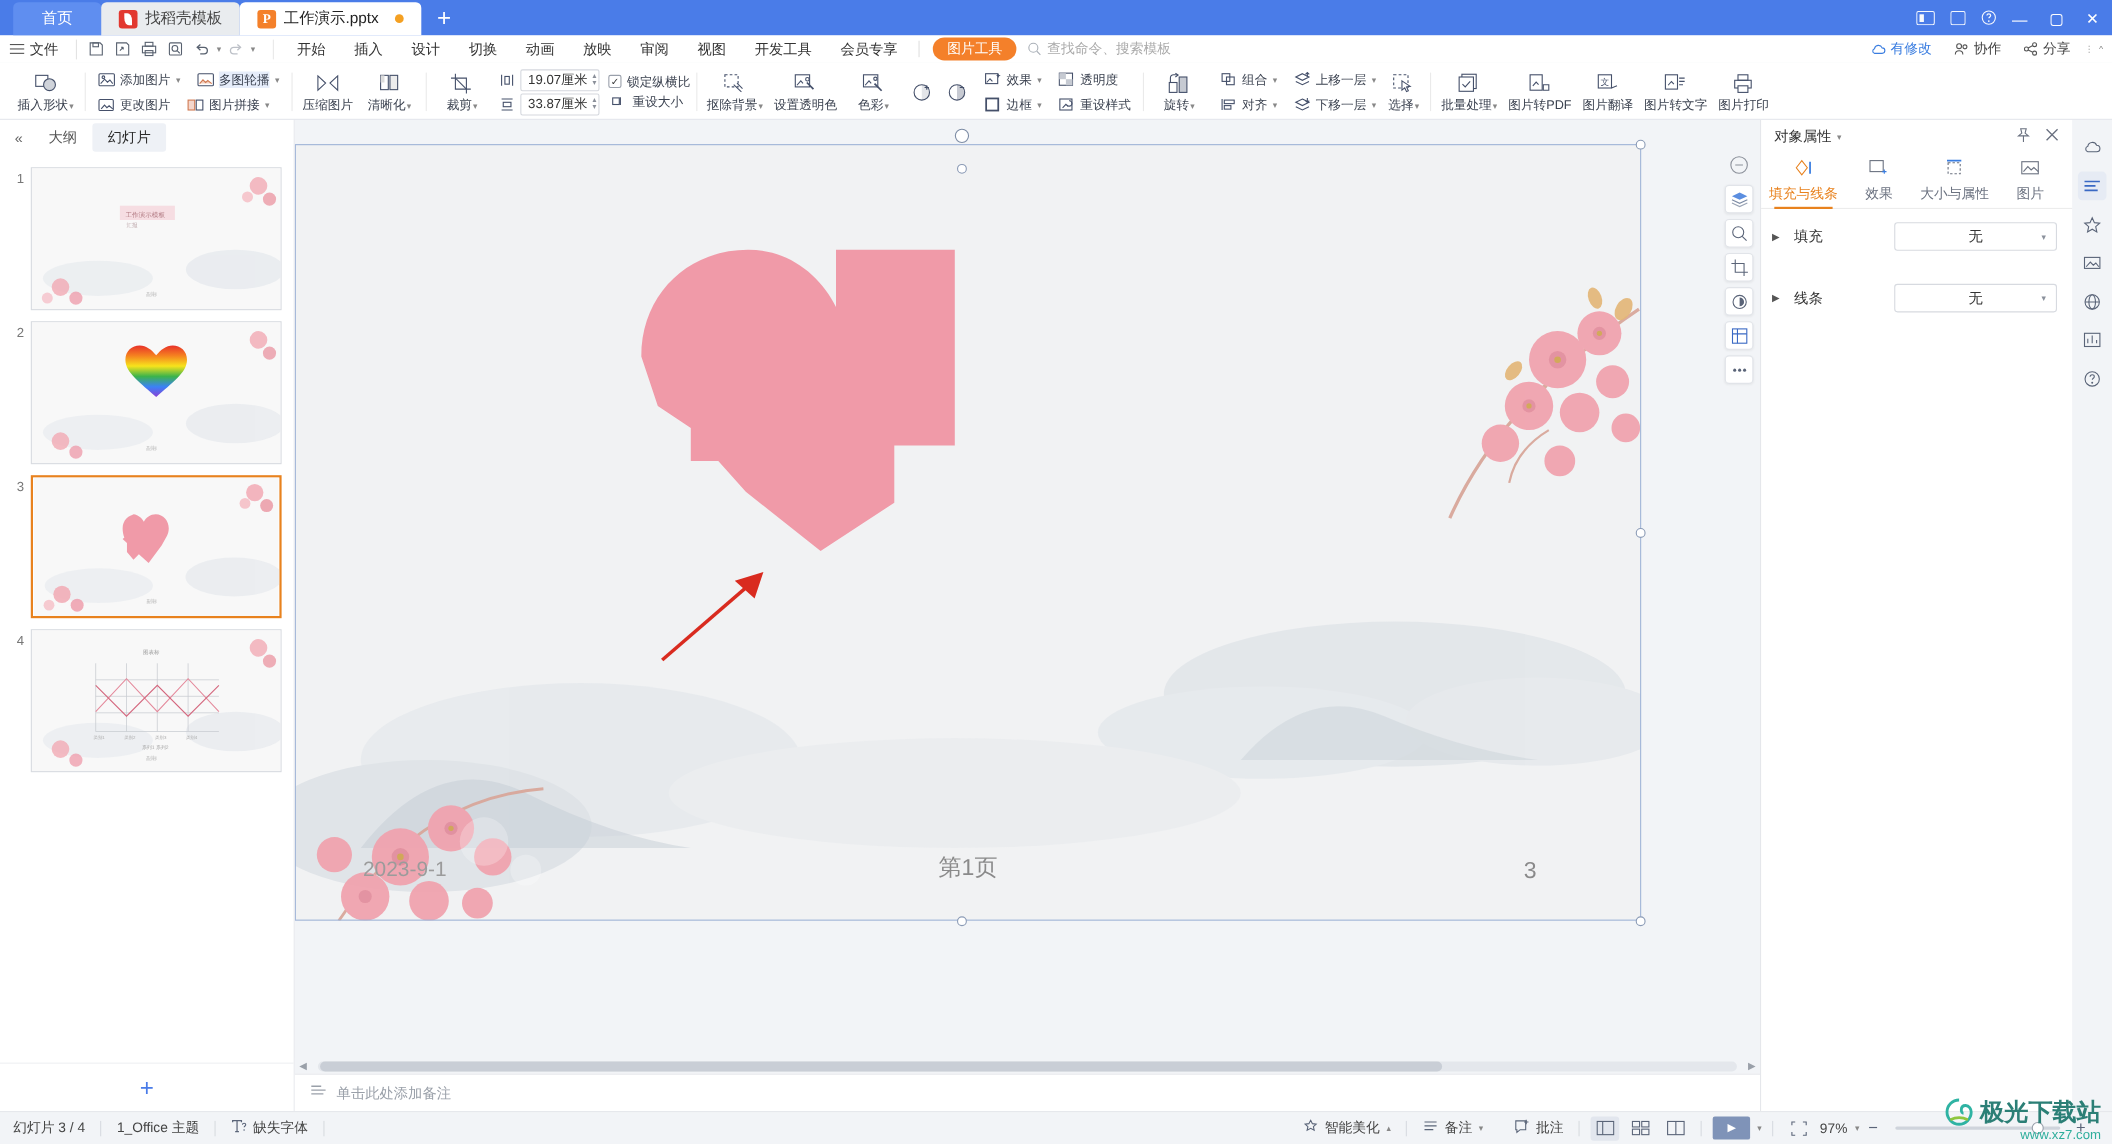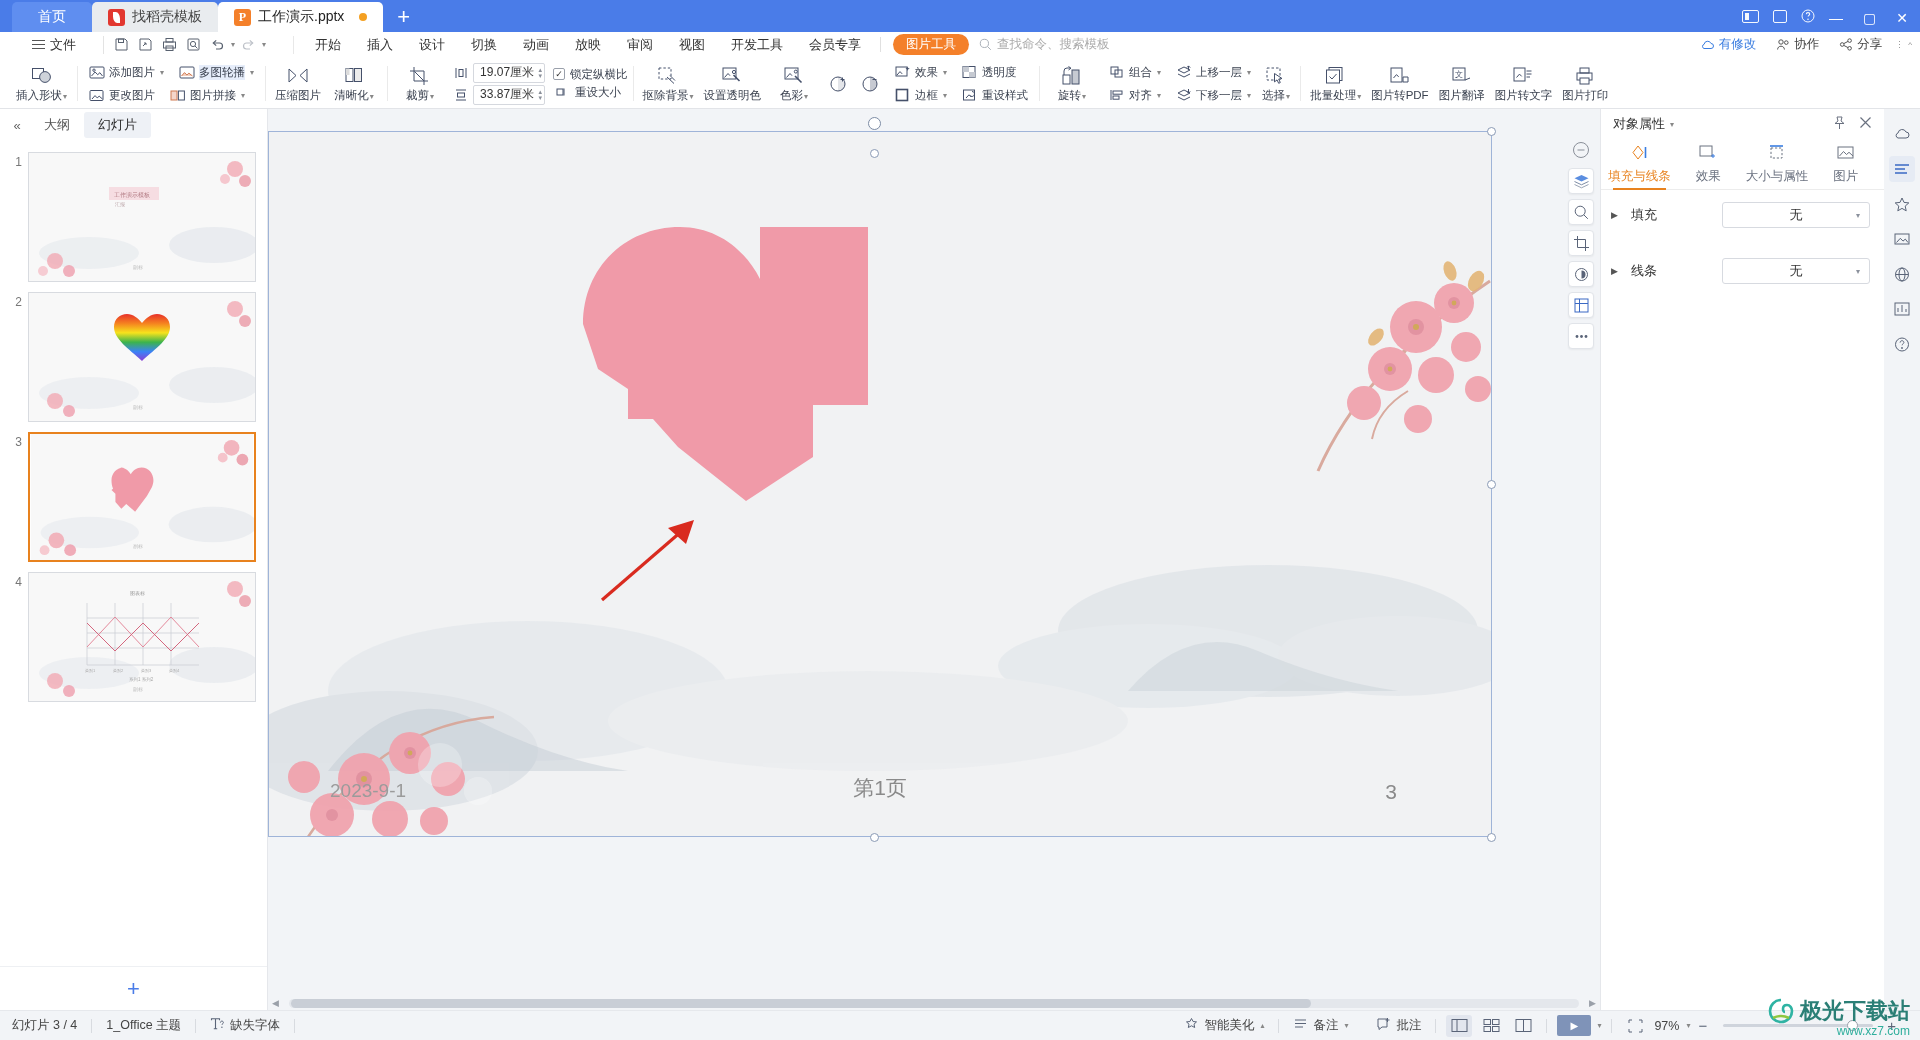--- a/index.html
+++ b/index.html
@@ -40,7 +40,7 @@
   
   .menurow {
     height: 25px; background: #fff; display: flex; align-items: center;
-    padding-left: 24px; gap: 15px; flex: 0 0 25px; font-size: 13px;
+    padding-left: 1px; gap: 4px; flex: 0 0 25px; font-size: 13px;
   }
   .mfile { display:flex;align-items:center;gap:5px;padding:0 8px;color:#333;cursor:pointer; }
   .hamburger { display:inline-flex;flex-direction:column;gap:2.5px; }

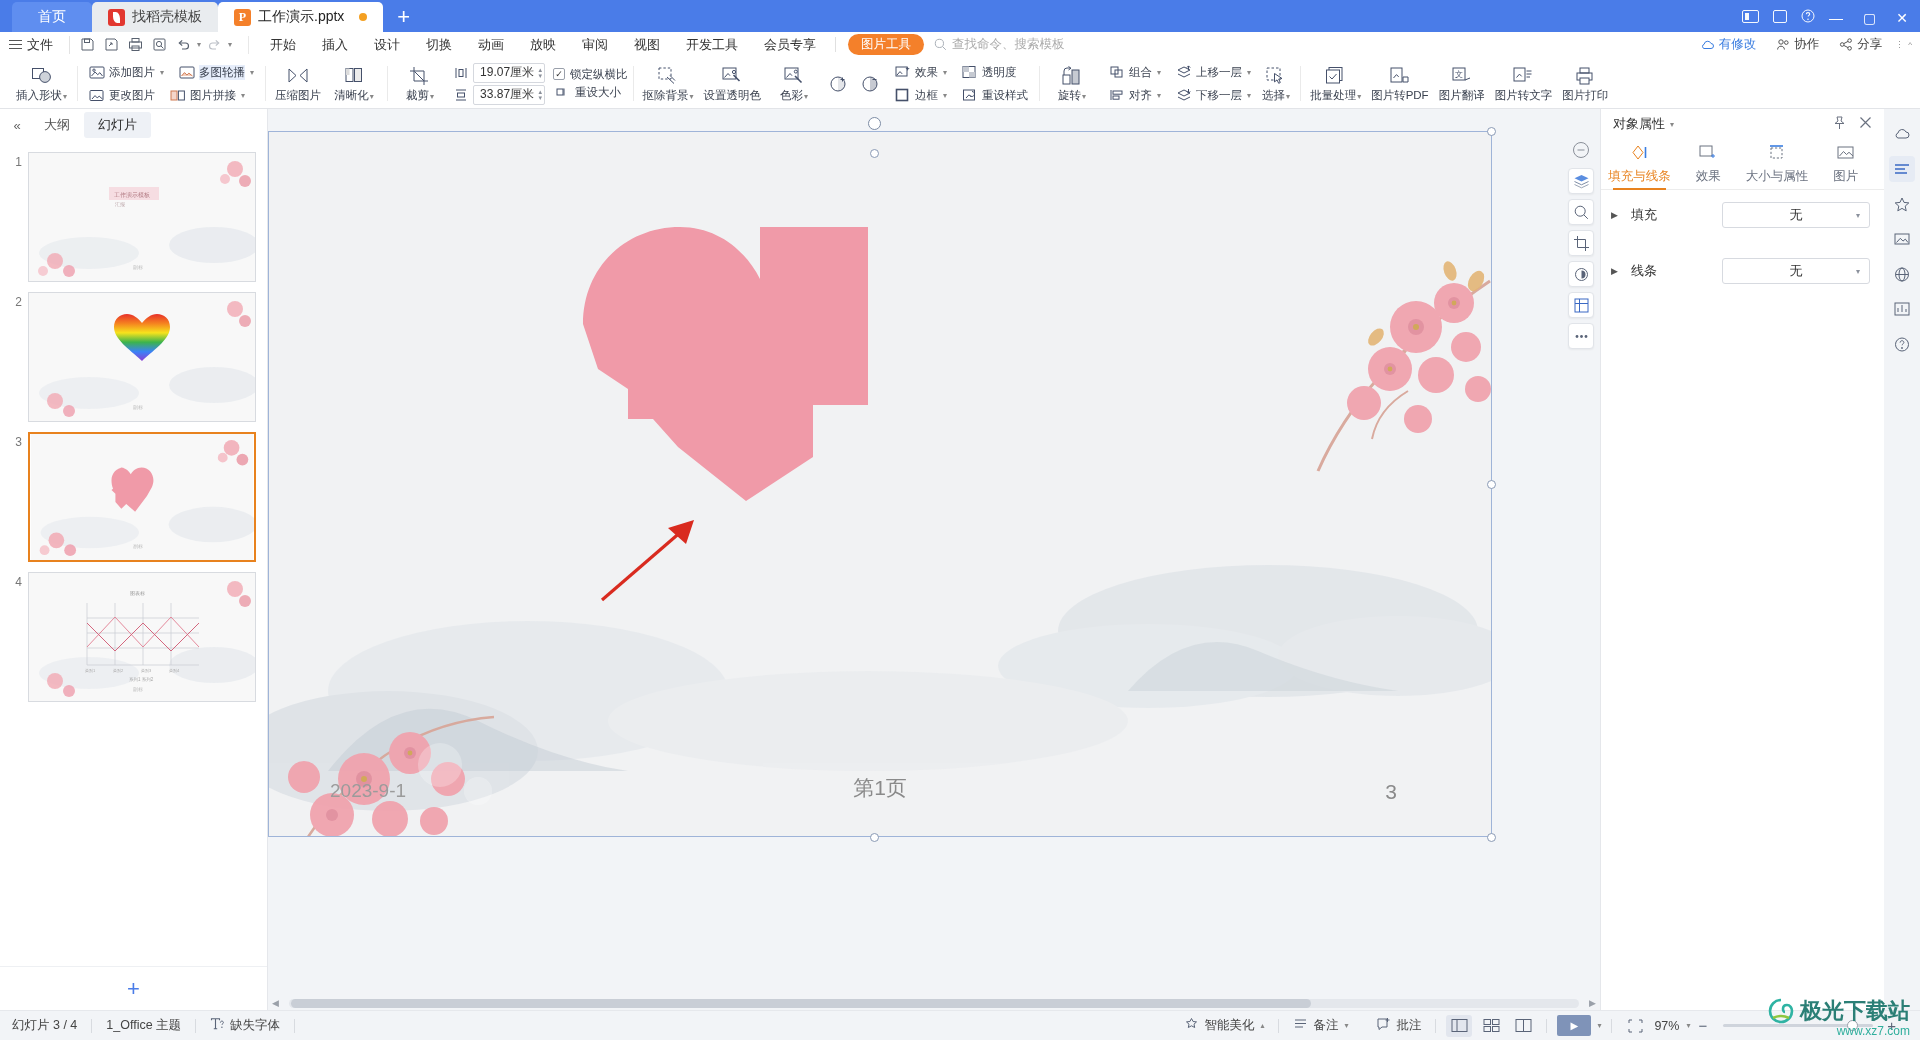--- a/index.html
+++ b/index.html
@@ -974,6 +974,14 @@
         <span class="hs-arrow">▶</span>
       </div>
 
+      <div class="notes">
+        <span>
+          <svg width="15" height="14" viewBox="0 0 15 14">
+              <path d="M1 2.5h9M1 6h13M1 9.5h11" stroke="#9aa0a9" stroke-width="1.2"></path>
+            </svg>
+        </span>
+        <span>单击此处添加备注</span>
+      </div>
     </div>
 
     <div class="objpanel">

